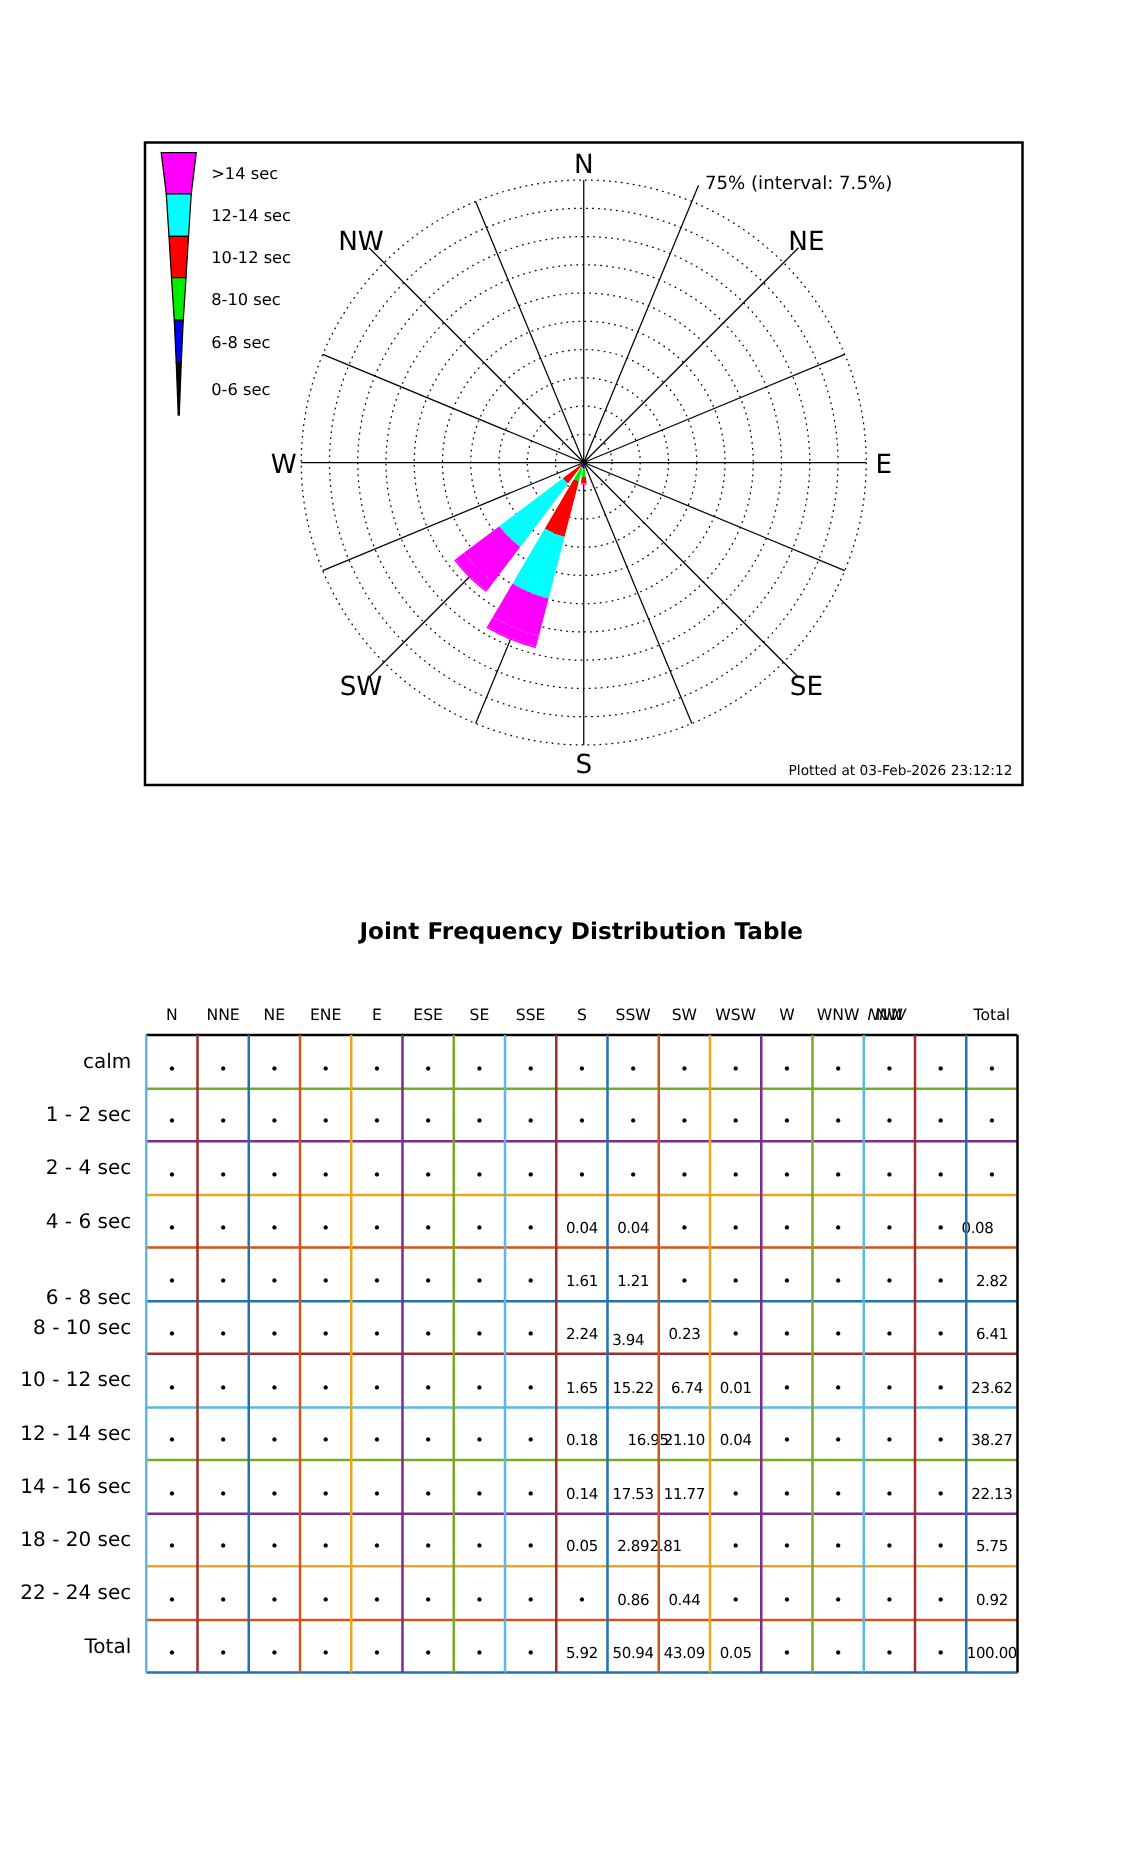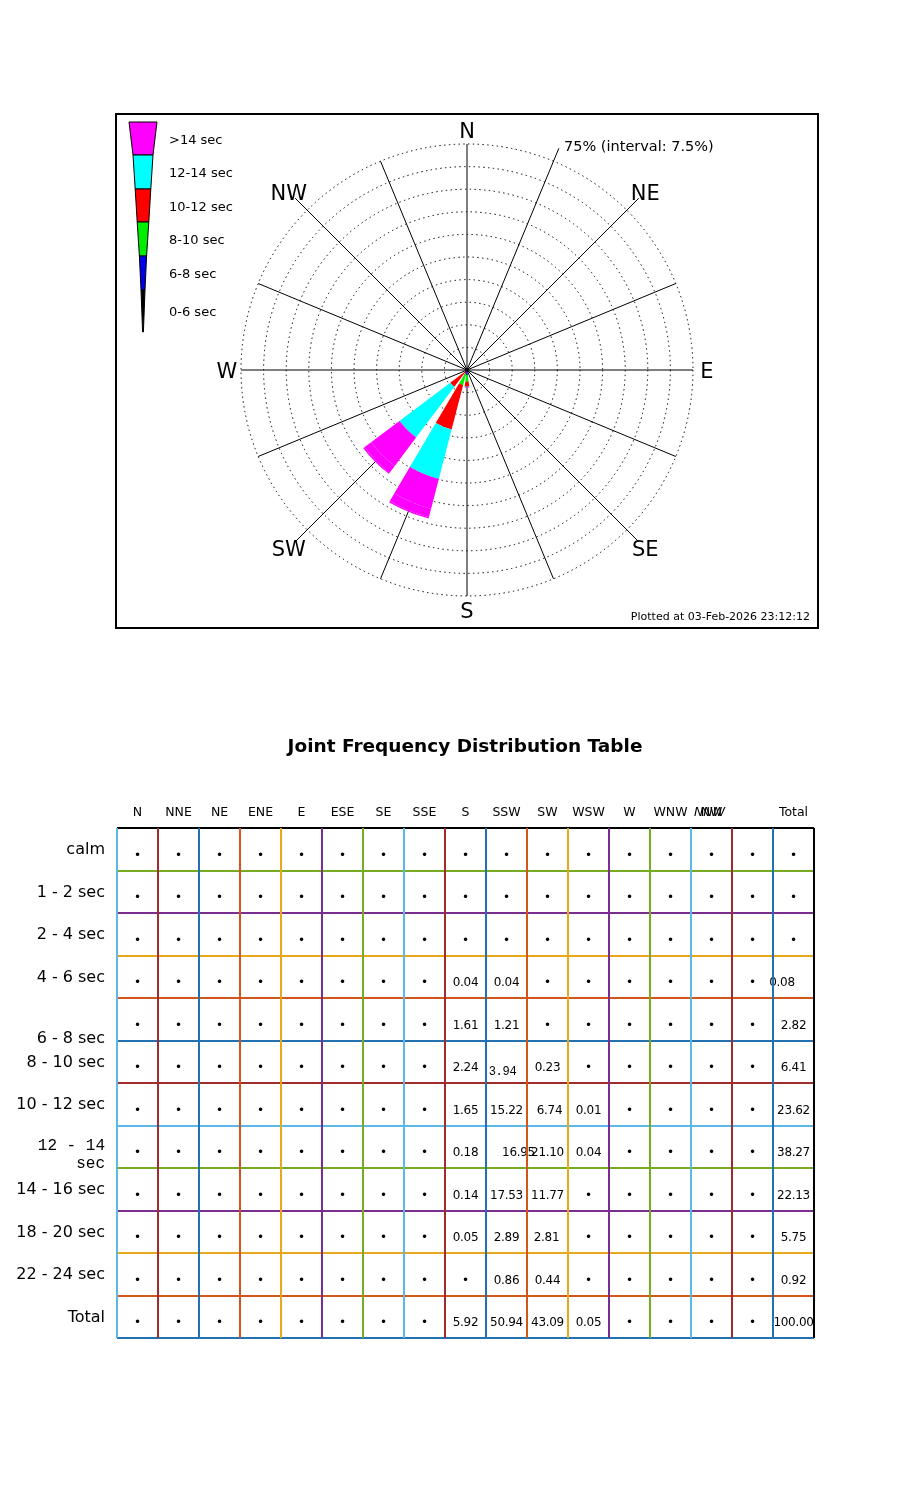--- a/index.html
+++ b/index.html
@@ -231,7 +231,7 @@
       <div class="cell dot" style="left: 363px; top: 1040.5px; width: 41px; height: 42.5px;">•</div>
       <div class="cell dot" style="left: 404px; top: 1040.5px; width: 41px; height: 42.5px;">•</div>
       <div class="cell" style="left: 445px; top: 1040.5px; width: 41px; height: 42.5px;">2.24</div>
-      <div class="cell" style="left: 482px; top: 1040.5px; width: 41px; height: 52px; font-family: Liberation Mono, monospace;">3.94</div>
+      <div class="cell" style="left: 482px; top: 1040.5px; width: 41px; height: 52px;">3.94</div>
       <div class="cell" style="left: 527px; top: 1040.5px; width: 41px; height: 42.5px;">0.23</div>
       <div class="cell dot" style="left: 568px; top: 1040.5px; width: 41px; height: 42.5px;">•</div>
       <div class="cell dot" style="left: 609px; top: 1040.5px; width: 41px; height: 42.5px;">•</div>

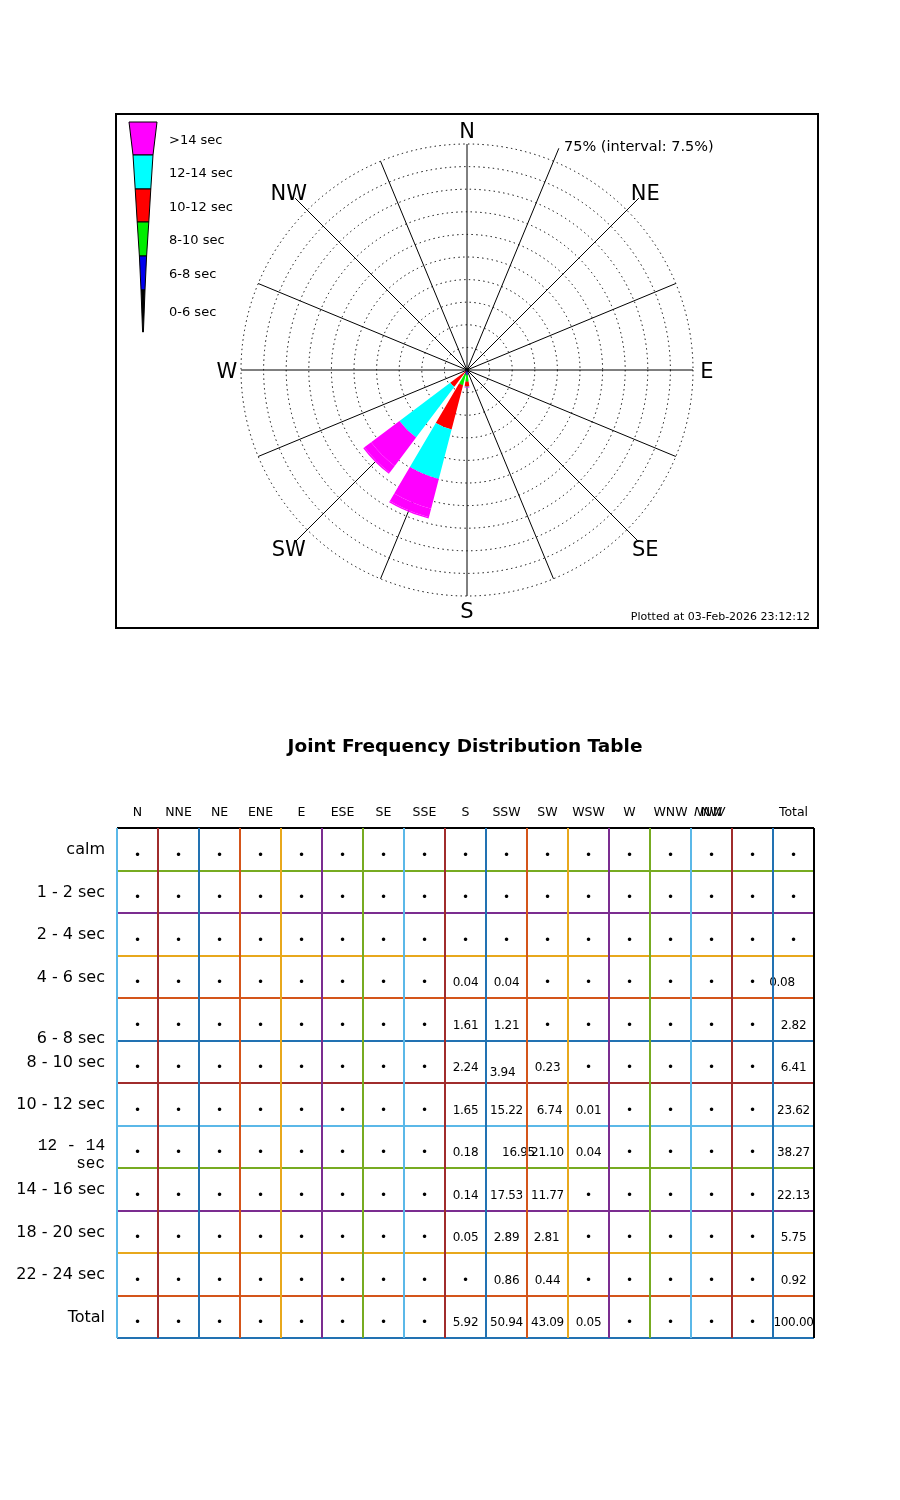--- a/index.html
+++ b/index.html
@@ -132,7 +132,7 @@
       <div class="row-label" style="left: 2px; top: 1009px; width: 103px; margin-top: 19px;">6 - 8  sec</div>
       <div class="row-label" style="left: 2px; top: 1051.5px; width: 103px;">8 - 10 sec</div>
       <div class="row-label" style="left: 2px; top: 1094px; width: 103px;">10 - 12 sec</div>
-      <div class="row-label" style="left: 2px; top: 1136.5px; width: 103px; font-family: Liberation Mono, monospace;">12 - 14 sec</div>
+      <div class="row-label" style="left: 2px; top: 1136.5px; width: 103px;">12 - 14 sec</div>
       <div class="row-label" style="left: 2px; top: 1179px; width: 103px;">14 - 16 sec</div>
       <div class="row-label" style="left: 2px; top: 1221.5px; width: 103px;">18 - 20 sec</div>
       <div class="row-label" style="left: 2px; top: 1264px; width: 103px;">22 - 24 sec</div>

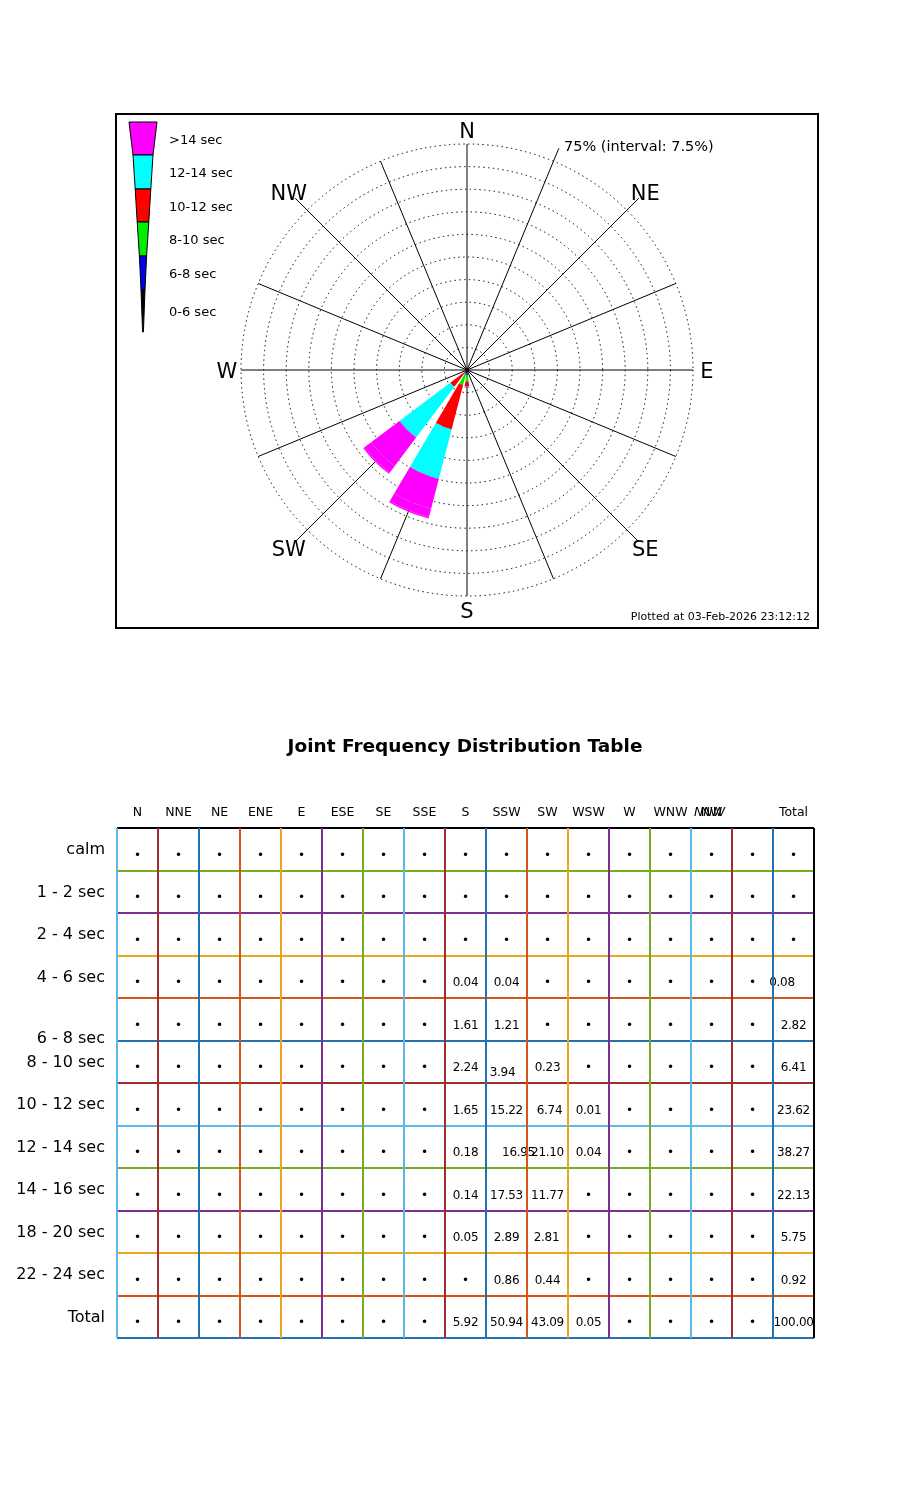--- a/index.html
+++ b/index.html
@@ -300,7 +300,7 @@
       <div class="cell dot" style="left: 404px; top: 1210.5px; width: 41px; height: 42.5px;">•</div>
       <div class="cell" style="left: 445px; top: 1210.5px; width: 41px; height: 42.5px;">0.05</div>
       <div class="cell" style="left: 486px; top: 1210.5px; width: 41px; height: 42.5px;">2.89</div>
-      <div class="cell" style="left: 526px; top: 1210.5px; width: 41px; height: 42.5px; text-align: center;">2.81</div>
+      <div class="cell" style="left: 512px; top: 1210.5px; width: 41px; height: 42.5px; text-align: center;">2.81</div>
       <div class="cell dot" style="left: 568px; top: 1210.5px; width: 41px; height: 42.5px;">•</div>
       <div class="cell dot" style="left: 609px; top: 1210.5px; width: 41px; height: 42.5px;">•</div>
       <div class="cell dot" style="left: 650px; top: 1210.5px; width: 41px; height: 42.5px;">•</div>

